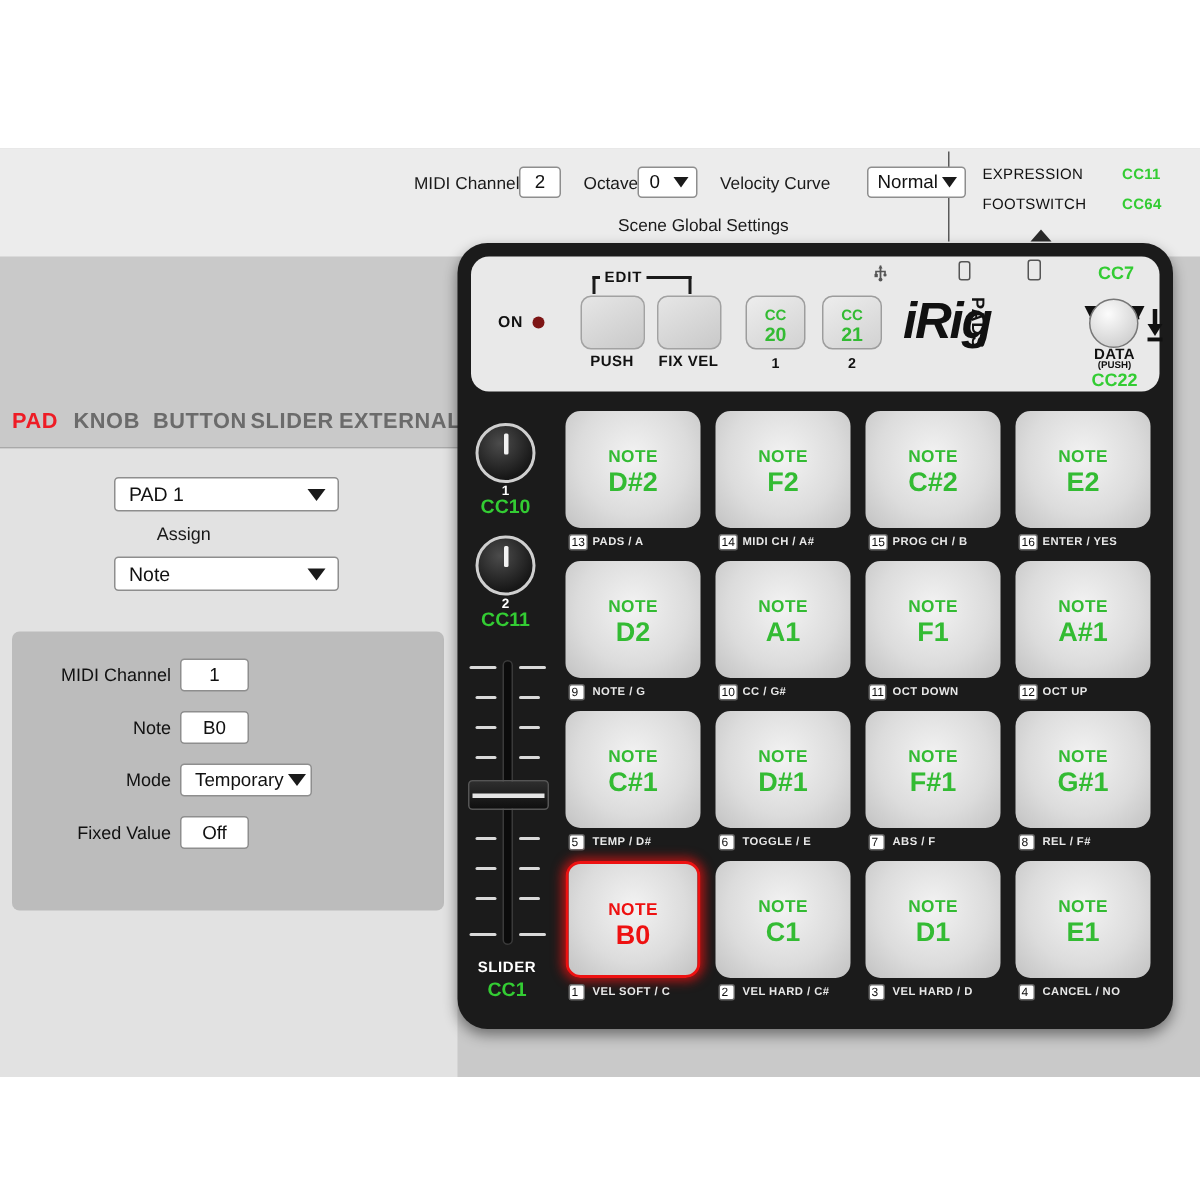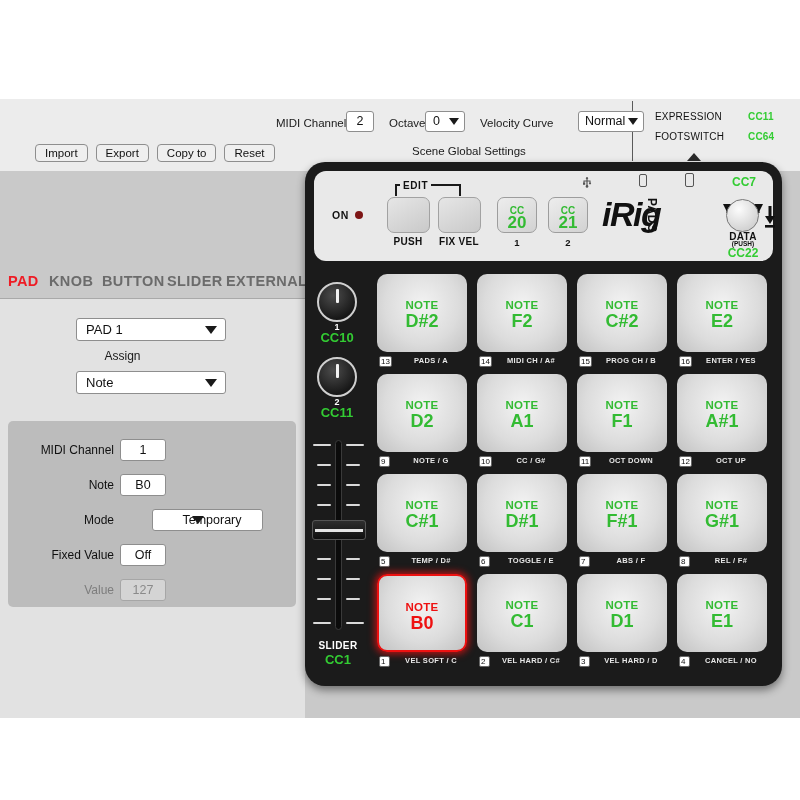--- a/index.html
+++ b/index.html
@@ -135,12 +135,6 @@
   <div class="topbar-sep"></div>
 
 
-  <div class="minibtns" style="top:45px;">
-    <button class="minibtn">Import</button>
-    <button class="minibtn">Export</button>
-    <button class="minibtn">Copy to</button>
-    <button class="minibtn">Reset</button>
-  </div>
 
   <div class="fld-label" style="left:276px;top:18px;">MIDI Channel</div>
   <div class="numbox" style="left:346px;top:12px;width:28px;height:21px;line-height:19px;">2</div>

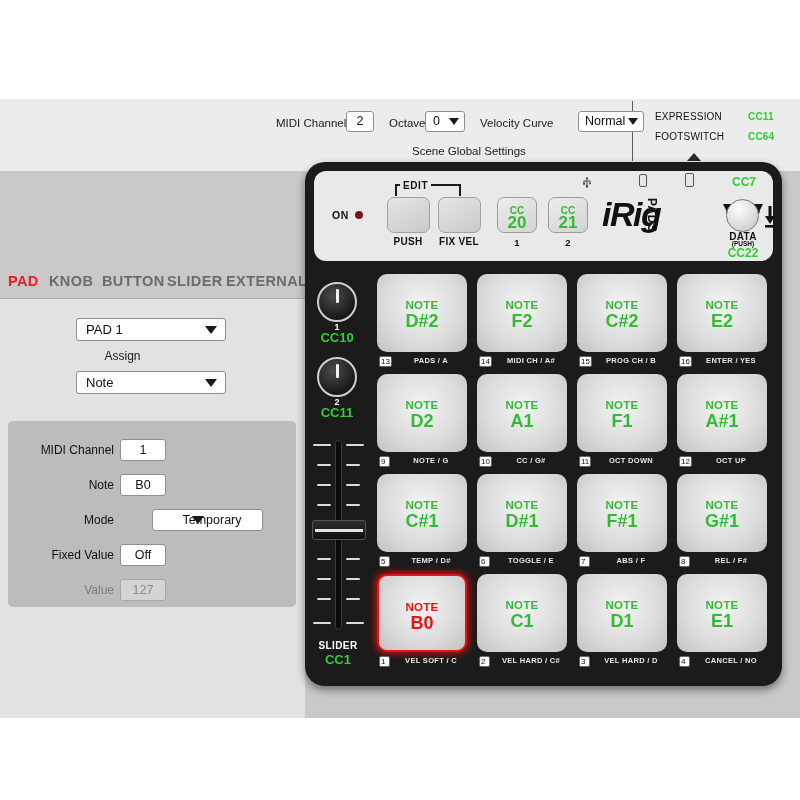--- a/index.html
+++ b/index.html
@@ -78,7 +78,7 @@
     background:linear-gradient(150deg,#ededed,#d2d2d2);border:1px solid #9d9d9d;box-sizing:border-box;
     text-align:center;color:#33bb33;font-weight:bold;}
   .ccbtn .t1{display:block;font-size:10px;margin-top:4px;line-height:11px;}
-  .ccbtn .t2{display:block;font-size:17px;line-height:14px;text-align:center;}
+  .ccbtn .t2{display:block;font-size:13px;line-height:14px;text-align:center;}
   .ccnum{position:absolute;top:66px;width:40px;text-align:center;font-size:9.5px;font-weight:bold;color:#111;}
 
   .irig{position:absolute;left:288px;top:24px;font-size:34px;font-weight:bold;font-style:italic;color:#111;letter-spacing:-1.5px;}

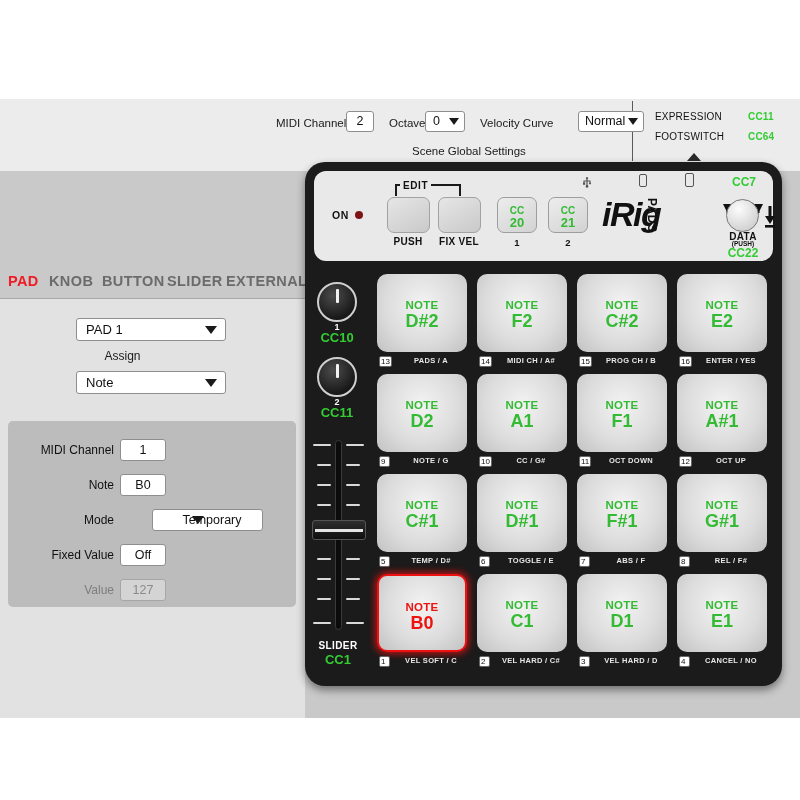--- a/index.html
+++ b/index.html
@@ -123,7 +123,7 @@
   .pad.sel .pn,.pad.sel .pv{color:#ee1111;}
   .pad-num{position:absolute;left:2px;top:82px;min-width:11px;height:11px;background:#fff;border:1px solid #666;
     border-radius:2px;box-sizing:border-box;font-size:8px;line-height:9px;text-align:left;color:#111;padding:0 1px;}
-  .pad-fn{position:absolute;left:18px;top:82px;width:72px;text-align:center;font-size:7.5px;font-weight:bold;
+  .pad-fn{position:absolute;left:18px;top:82px;width:72px;font-size:7.5px;font-weight:bold;
     color:#e8e8e8;letter-spacing:.3px;}
 </style>
 </head>

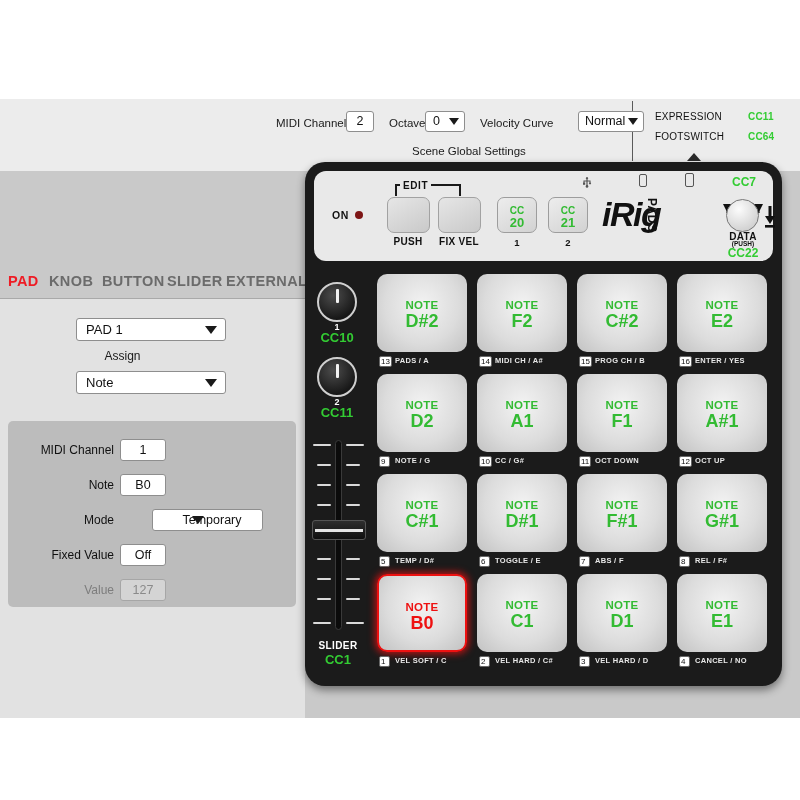--- a/index.html
+++ b/index.html
@@ -56,7 +56,7 @@
   .dfield{position:absolute;left:100px;top:0;height:22px;background:#fff;border:1px solid #8e8e8e;
     border-radius:3px;box-sizing:border-box;font-size:12.5px;color:#111;text-align:center;line-height:20px;}
   .dfield.disabled{background:#d4d4d4;color:#8a8a8a;border-color:#a6a6a6;}
-  .dfield.wide{width:111px;text-align:center;padding-left:9px;margin-left:32px;}
+  .dfield.wide{width:88px;text-align:left;padding-left:9px;}
 
   
   #device{position:absolute;left:305px;top:63px;width:477px;height:524px;background:#1b1b1b;

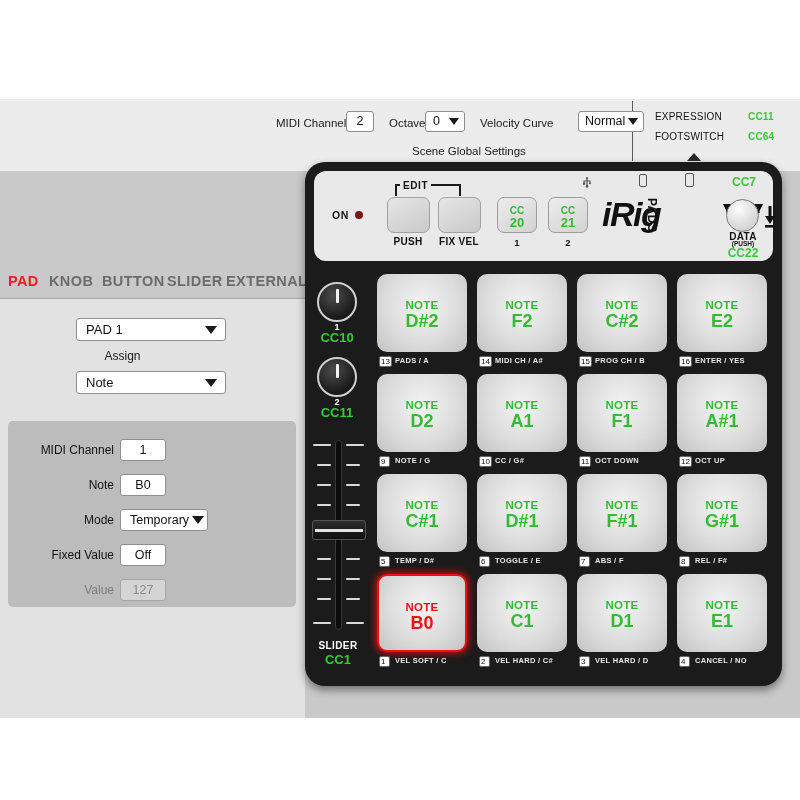--- a/index.html
+++ b/index.html
@@ -201,10 +201,6 @@
     <div class="drow" style="left:12px;top:123px;width:180px;">
       <span class="rlbl" style="right:86px;">Fixed Value</span>
       <span class="dfield" style="width:46px;">Off</span>
-    </div>
-    <div class="drow" style="left:12px;top:158px;width:180px;">
-      <span class="rlbl" style="right:86px;color:#7d7d7d;">Value</span>
-      <span class="dfield disabled" style="width:46px;">127</span>
     </div>
   </div>
 

